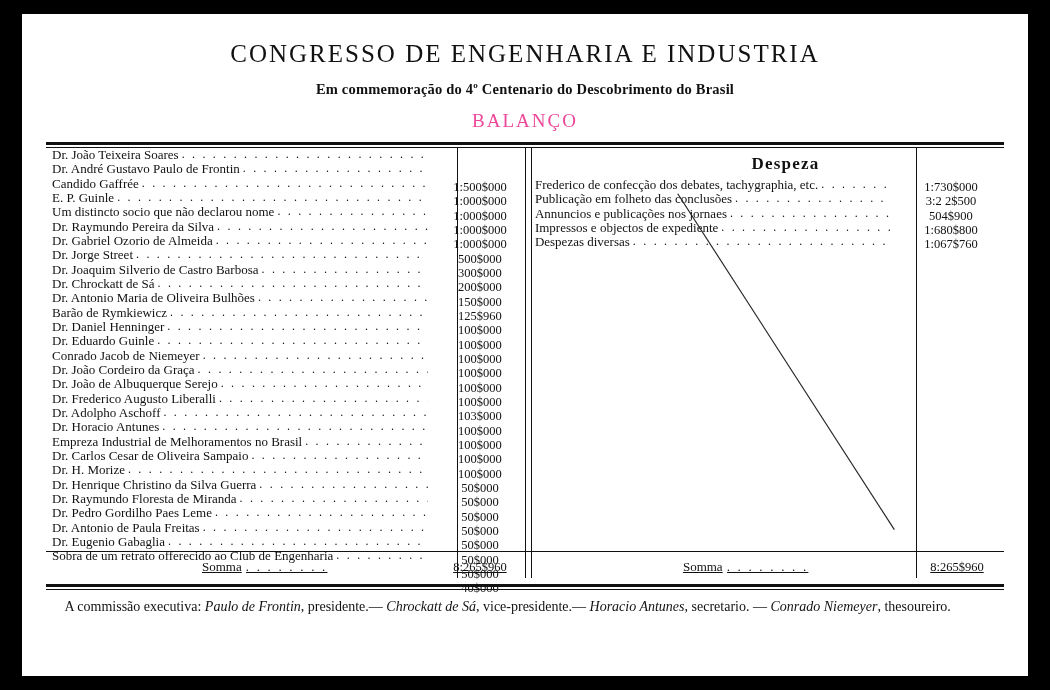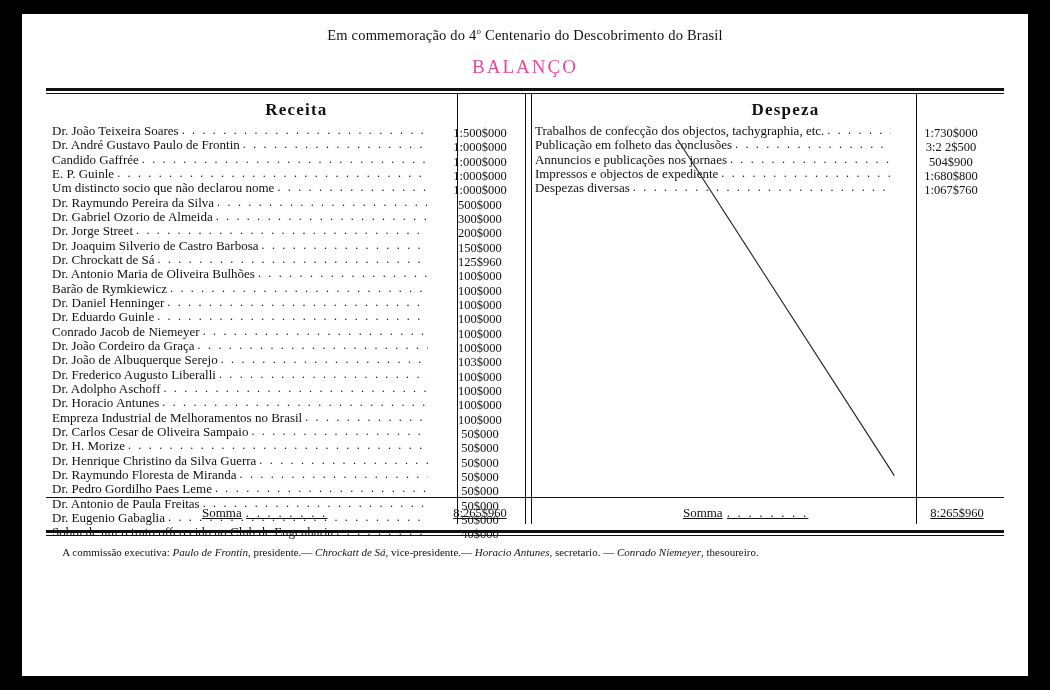--- a/index.html
+++ b/index.html
@@ -198,6 +198,7 @@
 <div class="page">
   <div class="paper-inner">
 
+    <div class="doc-title">CONGRESSO DE ENGENHARIA E INDUSTRIA</div>
 
     <div class="doc-subtitle">
       <span>Em commemoração do 4</span><sup>o</sup><span> Centenario do Descobrimento do Brasil</span>

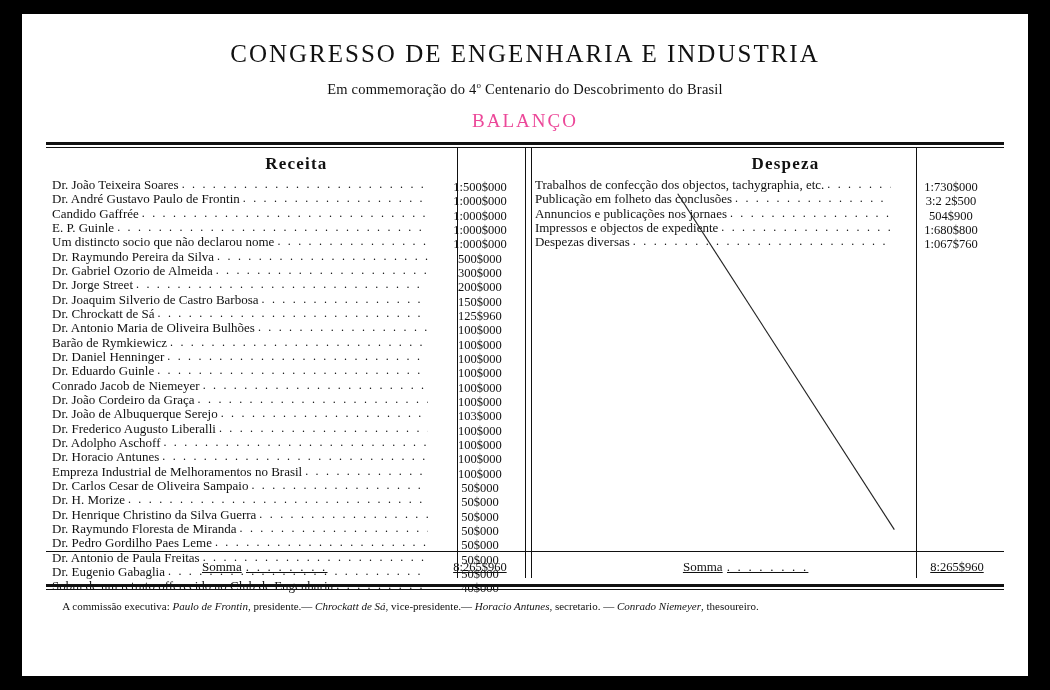--- a/index.html
+++ b/index.html
@@ -43,7 +43,7 @@
   .doc-subtitle {
     text-align: center;
     font-size: 14.5px;
-    font-weight: normal;
+    font-weight: bold;
     letter-spacing: 0.2px;
     margin-top: 12px;
     color: #111;

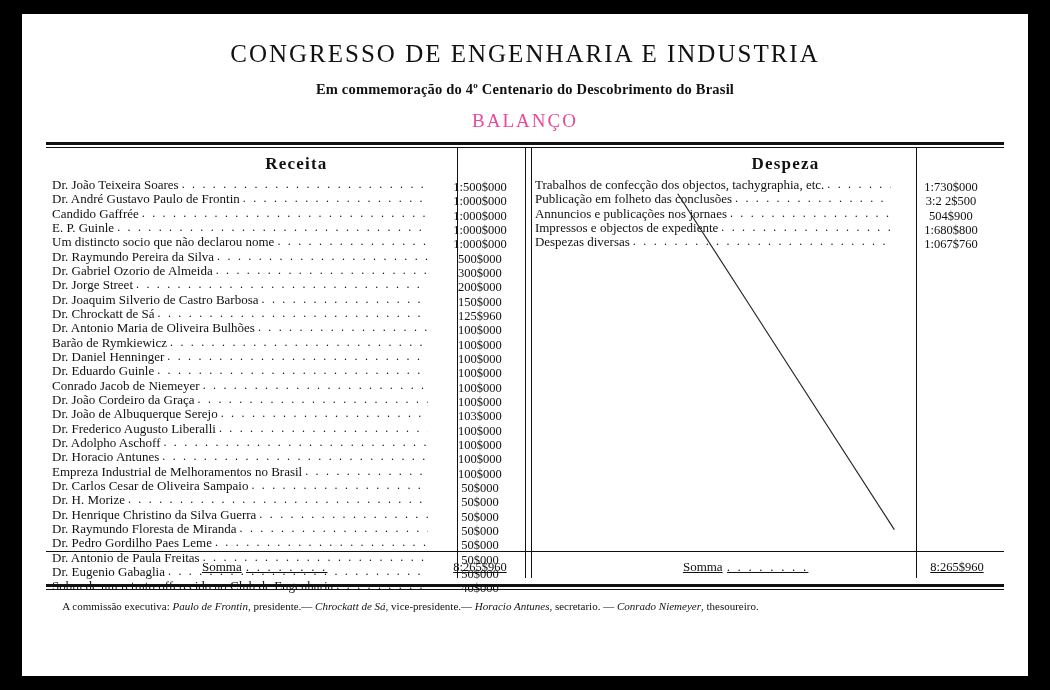--- a/index.html
+++ b/index.html
@@ -211,7 +211,6 @@
     <div class="balance">
 
       <div class="col col-receita">
-        <div class="col-head receita-head">Receita</div>
         <div class="amt-rule-left receita-amounts-rule"></div>
         <div class="entries entries-receita" id="receita-entries">
             <div class="entry">

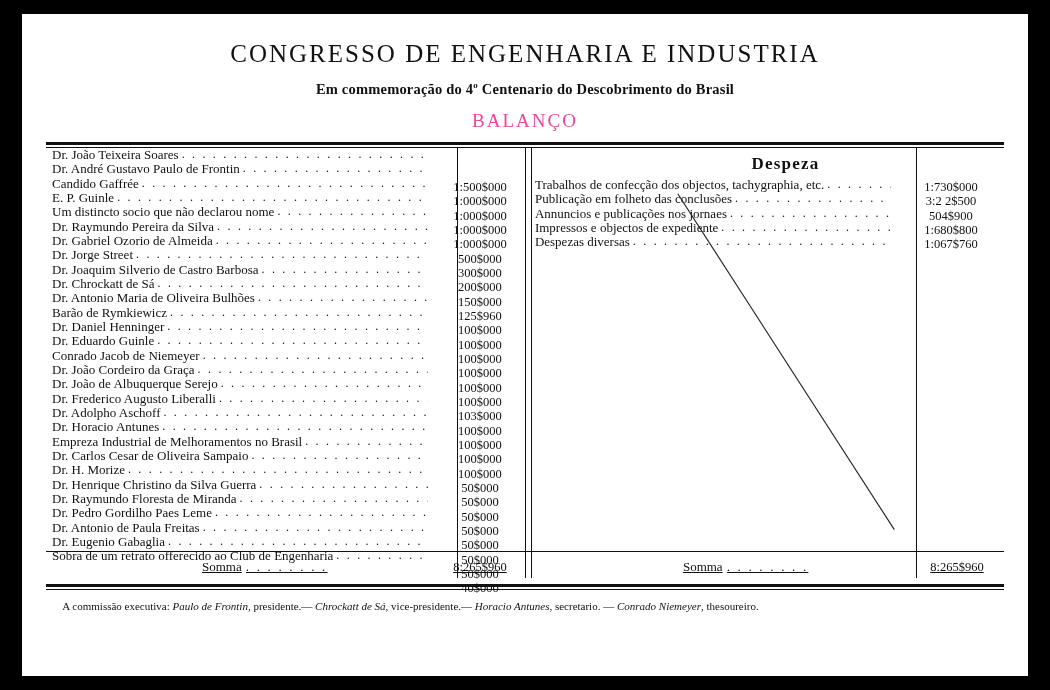--- a/index.html
+++ b/index.html
@@ -377,7 +377,7 @@
         <div class="amt-rule-left despeza-amounts-rule"></div>
         <div class="entries entries-despeza" id="despeza-entries">
             <div class="entry">
-              <span class="label">Trabalhos de confecção dos objectos, tachygraphia, etc.</span>
+              <span class="label">Frederico de confecção dos debates, tachygraphia, etc.</span>
               <span class="dots">. . . . . . . . . . . . . . . . . . . . . . . . . . . . . . . . . . . . . . . . </span>
             </div>
             <div class="entry">

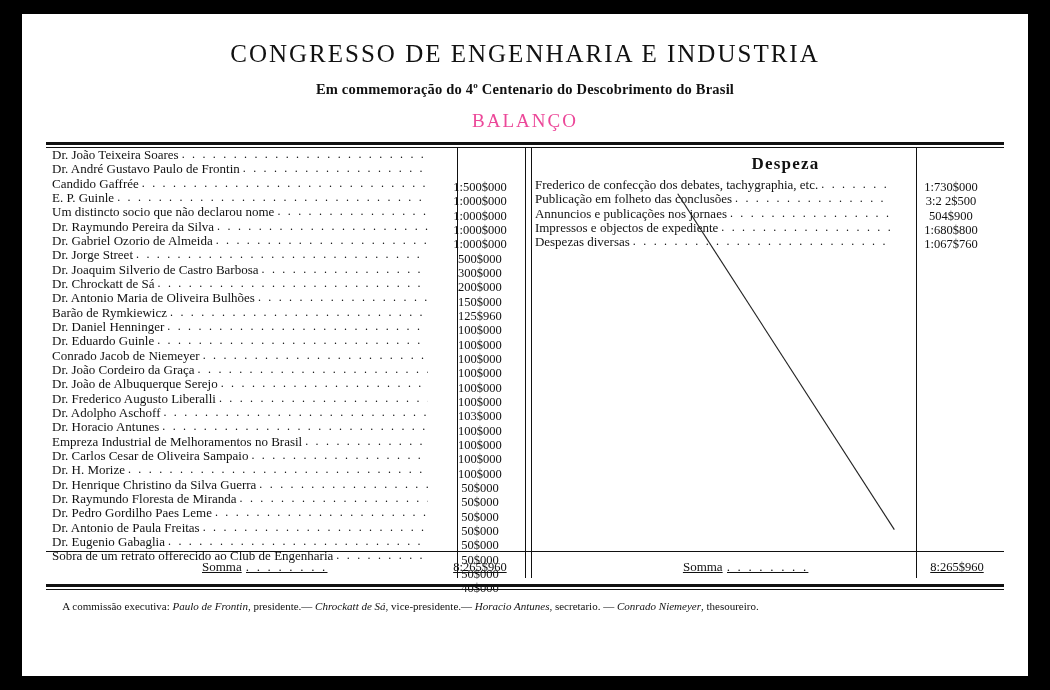--- a/index.html
+++ b/index.html
@@ -185,7 +185,7 @@
     height: 2px;
   }
   .footer {
-    font-size: 11px;
+    font-size: 14px;
     line-height: 19px;
     color: #111;
     padding: 7px 8px 0 8px;

